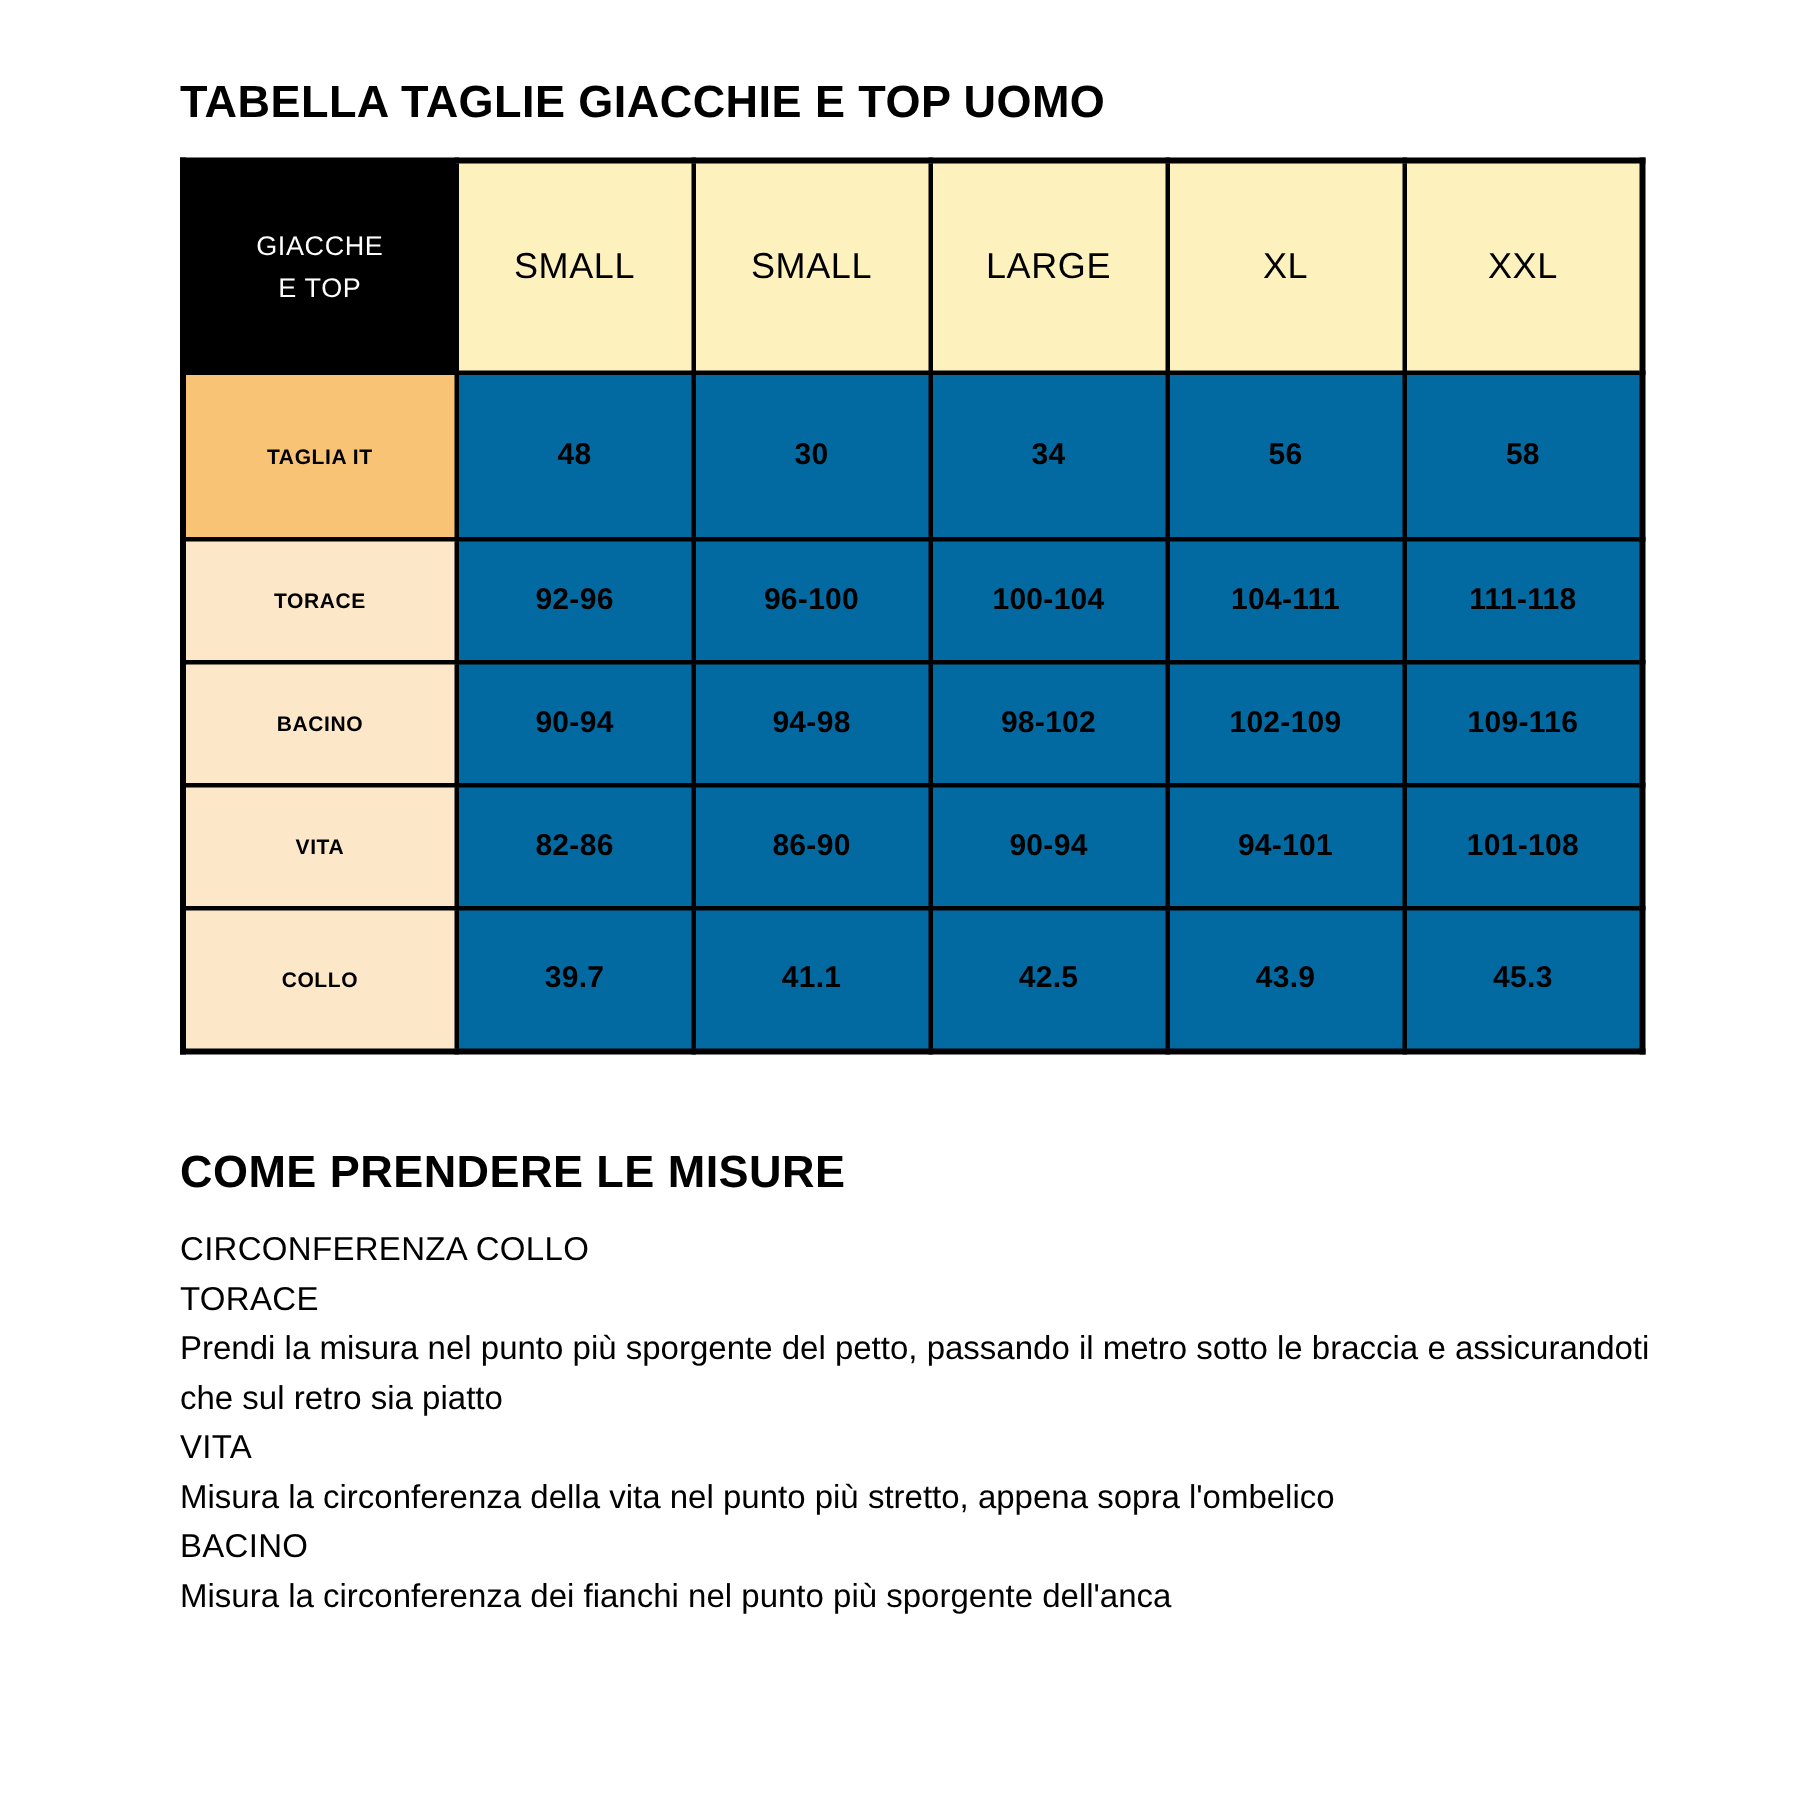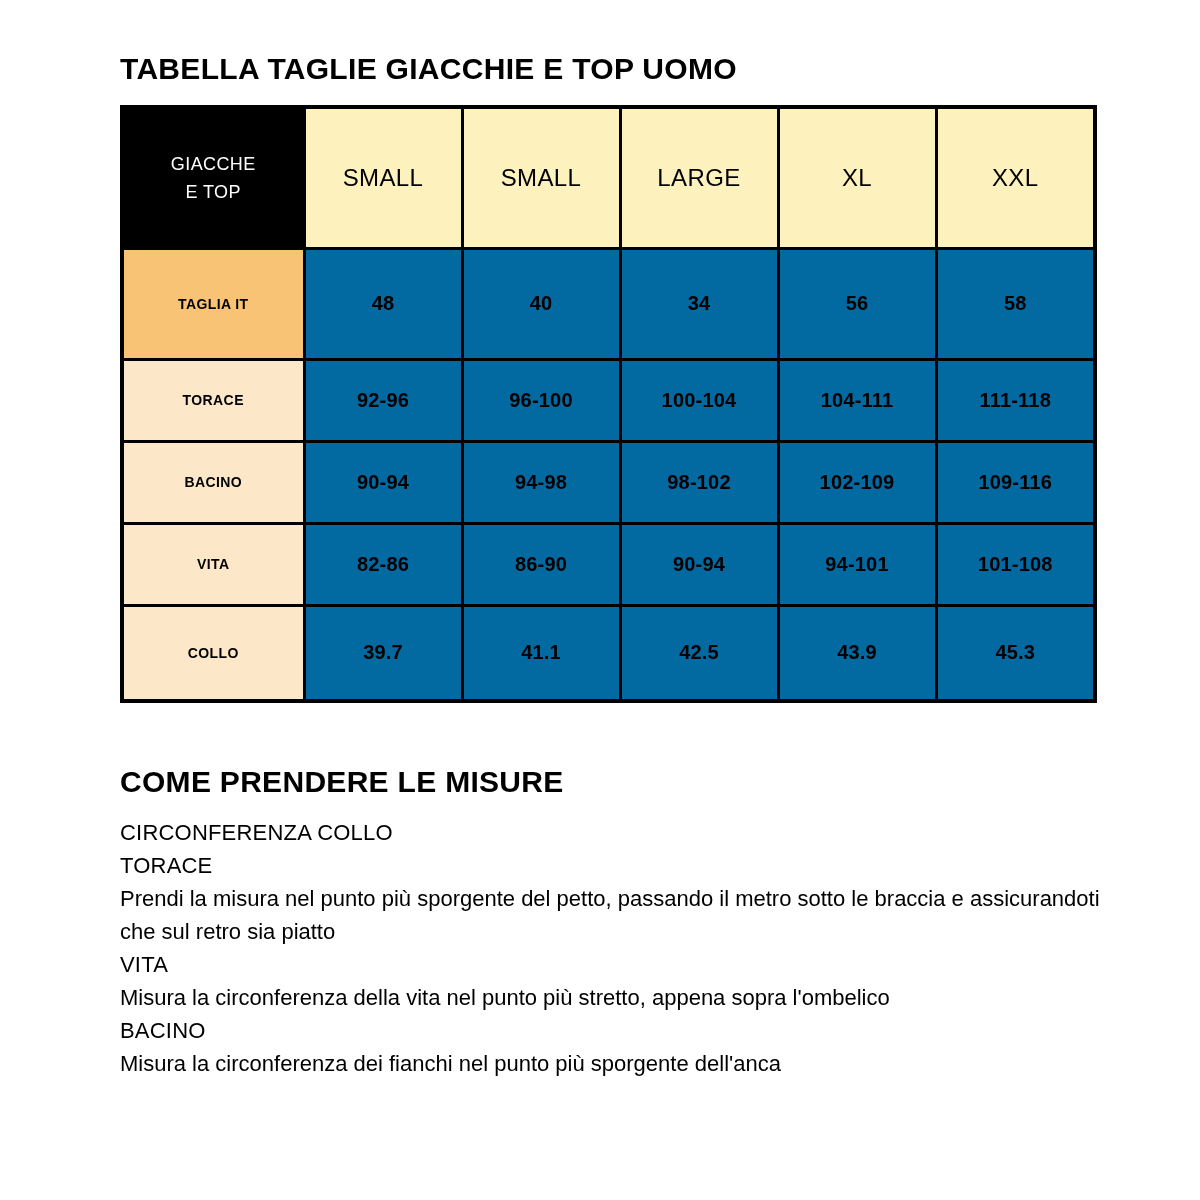--- a/index.html
+++ b/index.html
@@ -116,7 +116,7 @@
       <tr class="r-taglia">
         <td class="row-label accent">TAGLIA IT</td>
         <td class="val">48</td>
-        <td class="val">40</td>
+        <td class="val">30</td>
         <td class="val">34</td>
         <td class="val">56</td>
         <td class="val">58</td>

